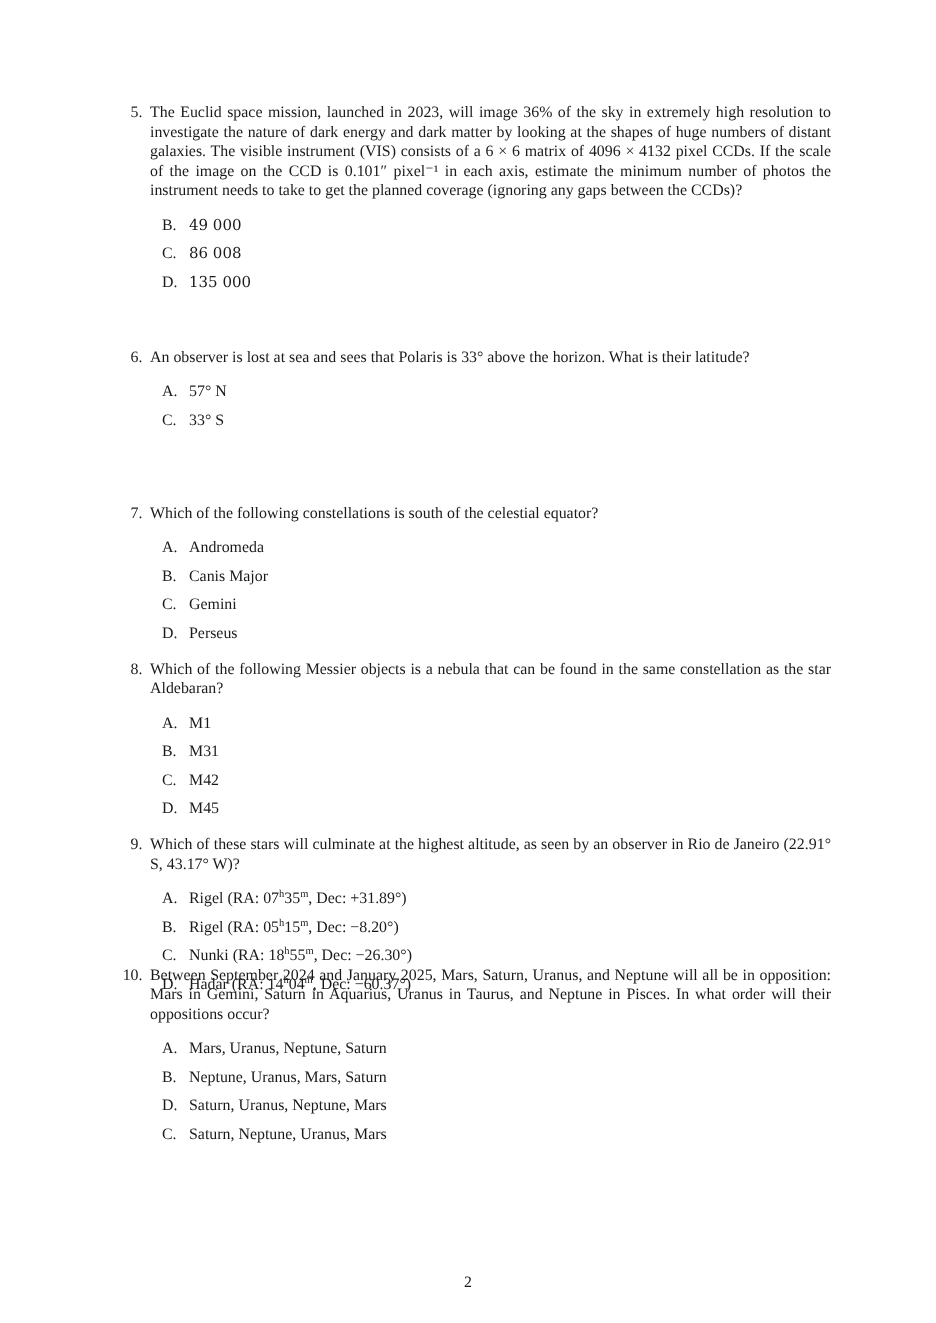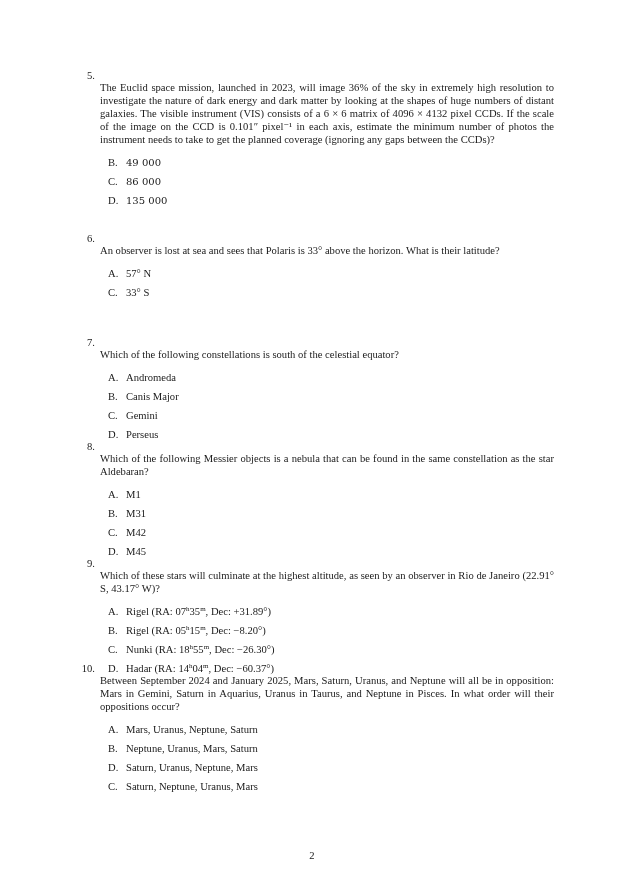--- a/index.html
+++ b/index.html
@@ -11,7 +11,7 @@
   .page { position: absolute; left: 0; top: 0; width: 624px; height: 882px; }
   .question { position: absolute; left: 78px; width: 476px; font-size: 10.6px; line-height: 13.1px; }
   .q-num { position: absolute; left: 0; width: 17px; text-align: right; }
-  .q-text { margin-left: 22px; text-align: justify; margin-top: 12px; }
+  .q-text { margin-left: 22px; text-align: justify; }
   .options { margin-top: 10px; margin-left: 30px; }
   .option { height: 19px; line-height: 13px; white-space: nowrap; }
   .opt-label { display: inline-block; width: 18px; }

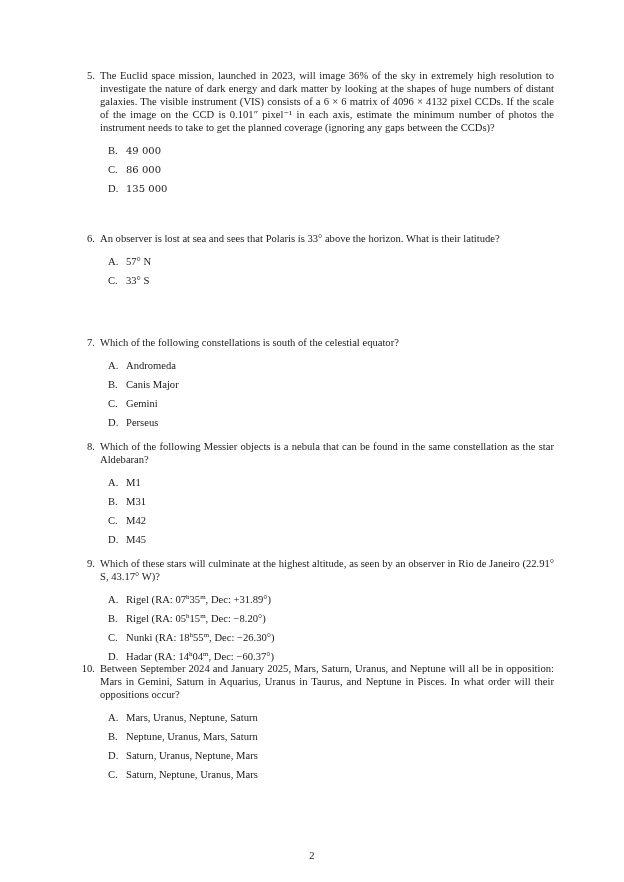--- a/index.html
+++ b/index.html
@@ -30,7 +30,7 @@
     <div class="q-text">The Euclid space mission, launched in 2023, will image 36% of the sky in extremely high resolution to investigate the nature of dark energy and dark matter by looking at the shapes of huge numbers of distant galaxies. The visible instrument (VIS) consists of a 6 × 6 matrix of 4096 × 4132 pixel CCDs. If the scale of the image on the CCD is 0.101″ pixel⁻¹ in each axis, estimate the minimum number of photos the instrument needs to take to get the planned coverage (ignoring any gaps between the CCDs)?</div>
     <div class="options">
       <div class="option"><span class="opt-label">B.</span><span class="option-text math">49 000</span></div>
-      <div class="option"><span class="opt-label">C.</span><span class="option-text math">86 000</span></div>
+      <div class="option"><span class="opt-label">C.</span><span class="option-text math">86 008</span></div>
       <div class="option"><span class="opt-label">D.</span><span class="option-text math">135 000</span></div>
     </div>
   </div>

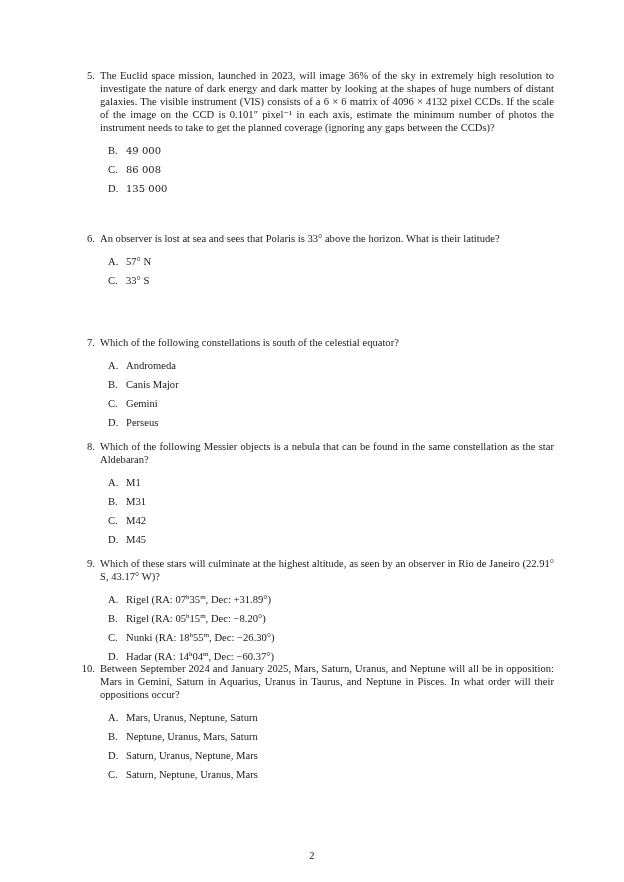--- a/index.html
+++ b/index.html
@@ -77,7 +77,7 @@
     </div>
   </div>
 
-  <div class="question" style="top:662px;">
+  <div class="question" style="top:644px;">
     <span class="q-num">10.</span>
     <div class="q-text">Between September 2024 and January 2025, Mars, Saturn, Uranus, and Neptune will all be in opposition: Mars in Gemini, Saturn in Aquarius, Uranus in Taurus, and Neptune in Pisces. In what order will their oppositions occur?</div>
     <div class="options">

